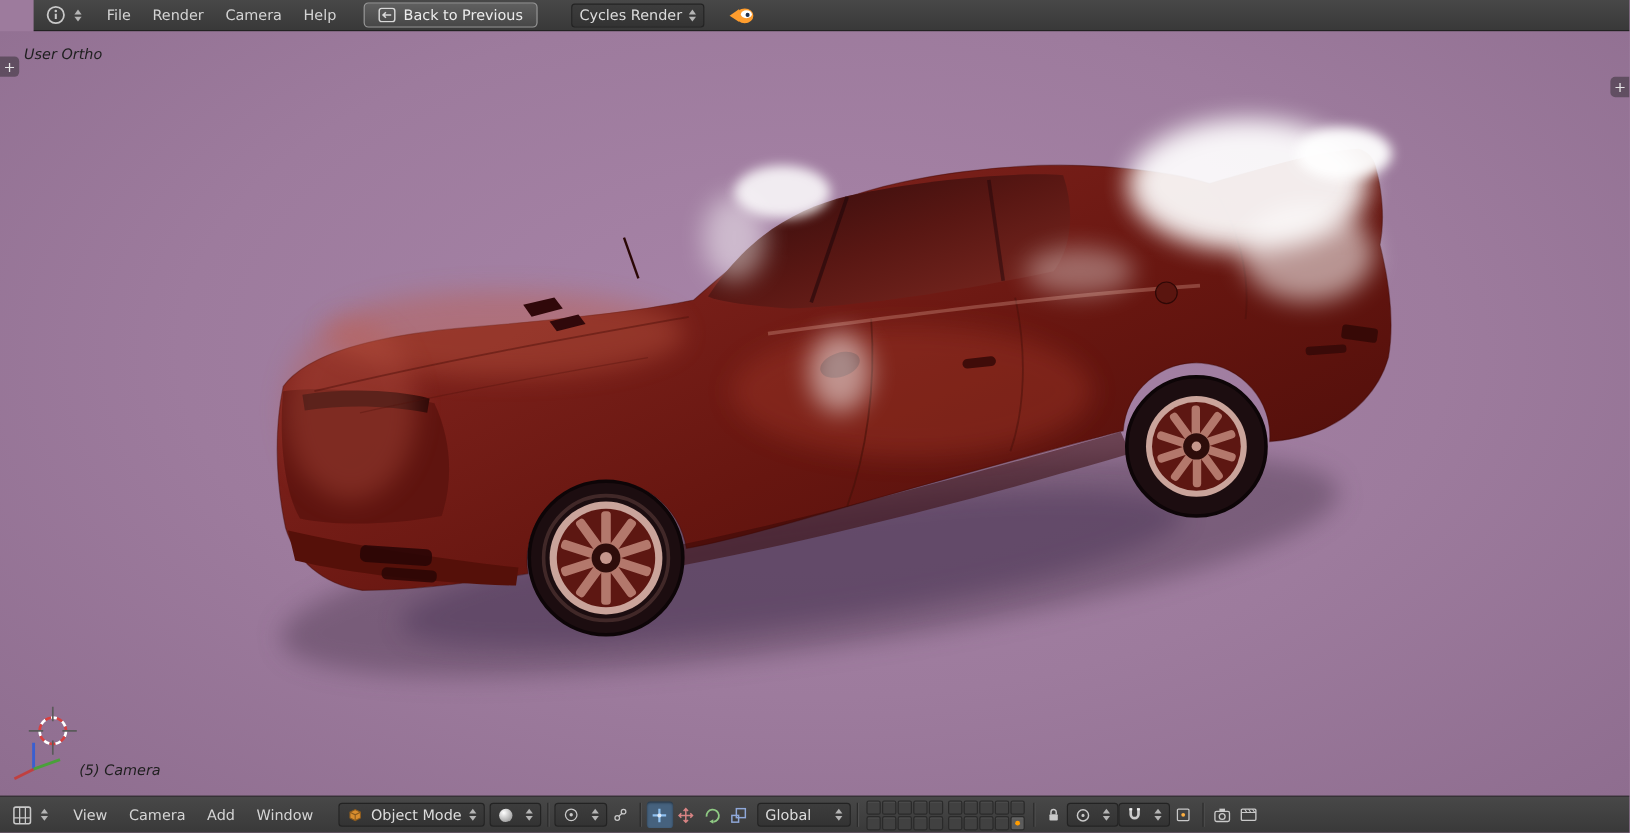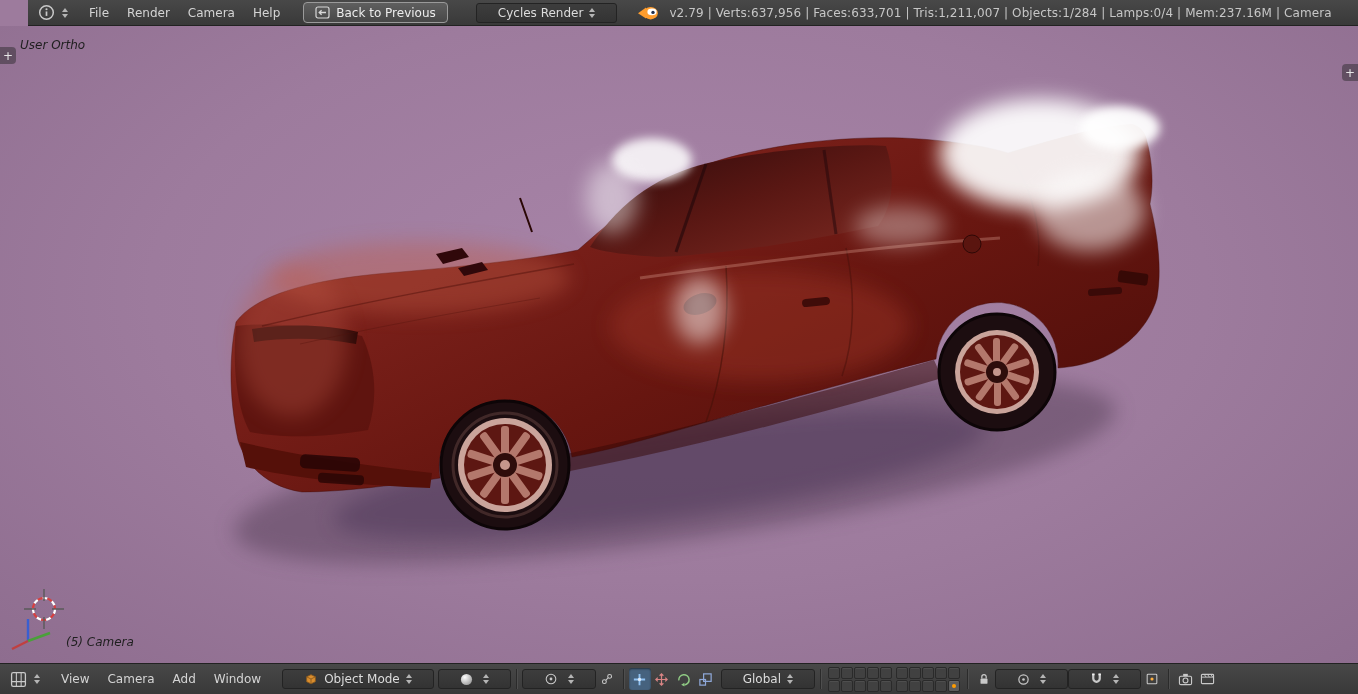--- a/index.html
+++ b/index.html
@@ -24,7 +24,7 @@
   }
   .dropdown {
     display:flex; align-items:center; gap:6px; background:linear-gradient(#3d3d3d,#333);
-    border:1px solid #232323; border-radius:3px; padding:2px 21px; height:20px;
+    border:1px solid #232323; border-radius:3px; padding:2px 6px; height:20px;
     color:#dcdcdc; cursor:default; white-space:nowrap;
   }
   .raised-btn {

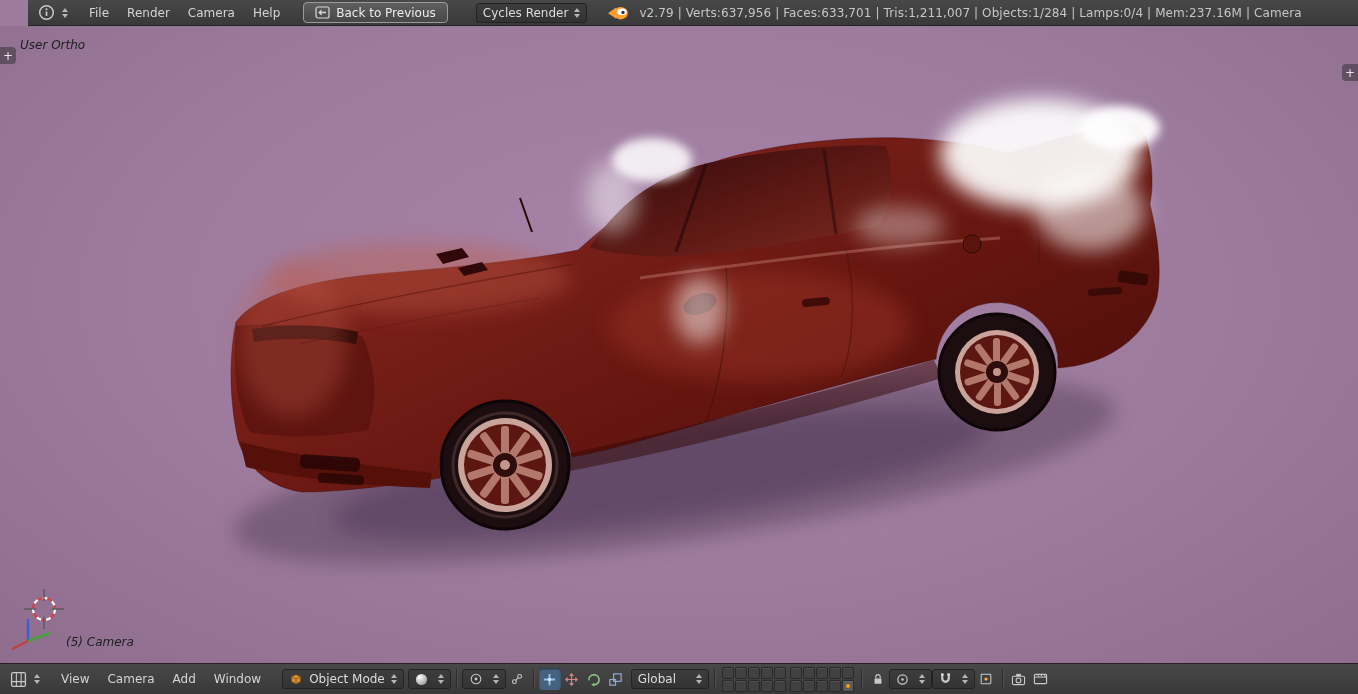--- a/index.html
+++ b/index.html
@@ -115,7 +115,6 @@
     <ellipse cx="15" cy="6.9" rx="4.6" ry="3.3" fill="#ffffff"></ellipse>
     <circle cx="16" cy="7.4" r="1.7" fill="#20304e"></circle>
   </svg>
-  <div class="stats">v2.79 | Verts:637,956 | Faces:633,701 | Tris:1,211,007 | Objects:1/284 | Lamps:0/4 | Mem:237.16M | Camera</div>
 </div>
 
 <div id="viewport">

